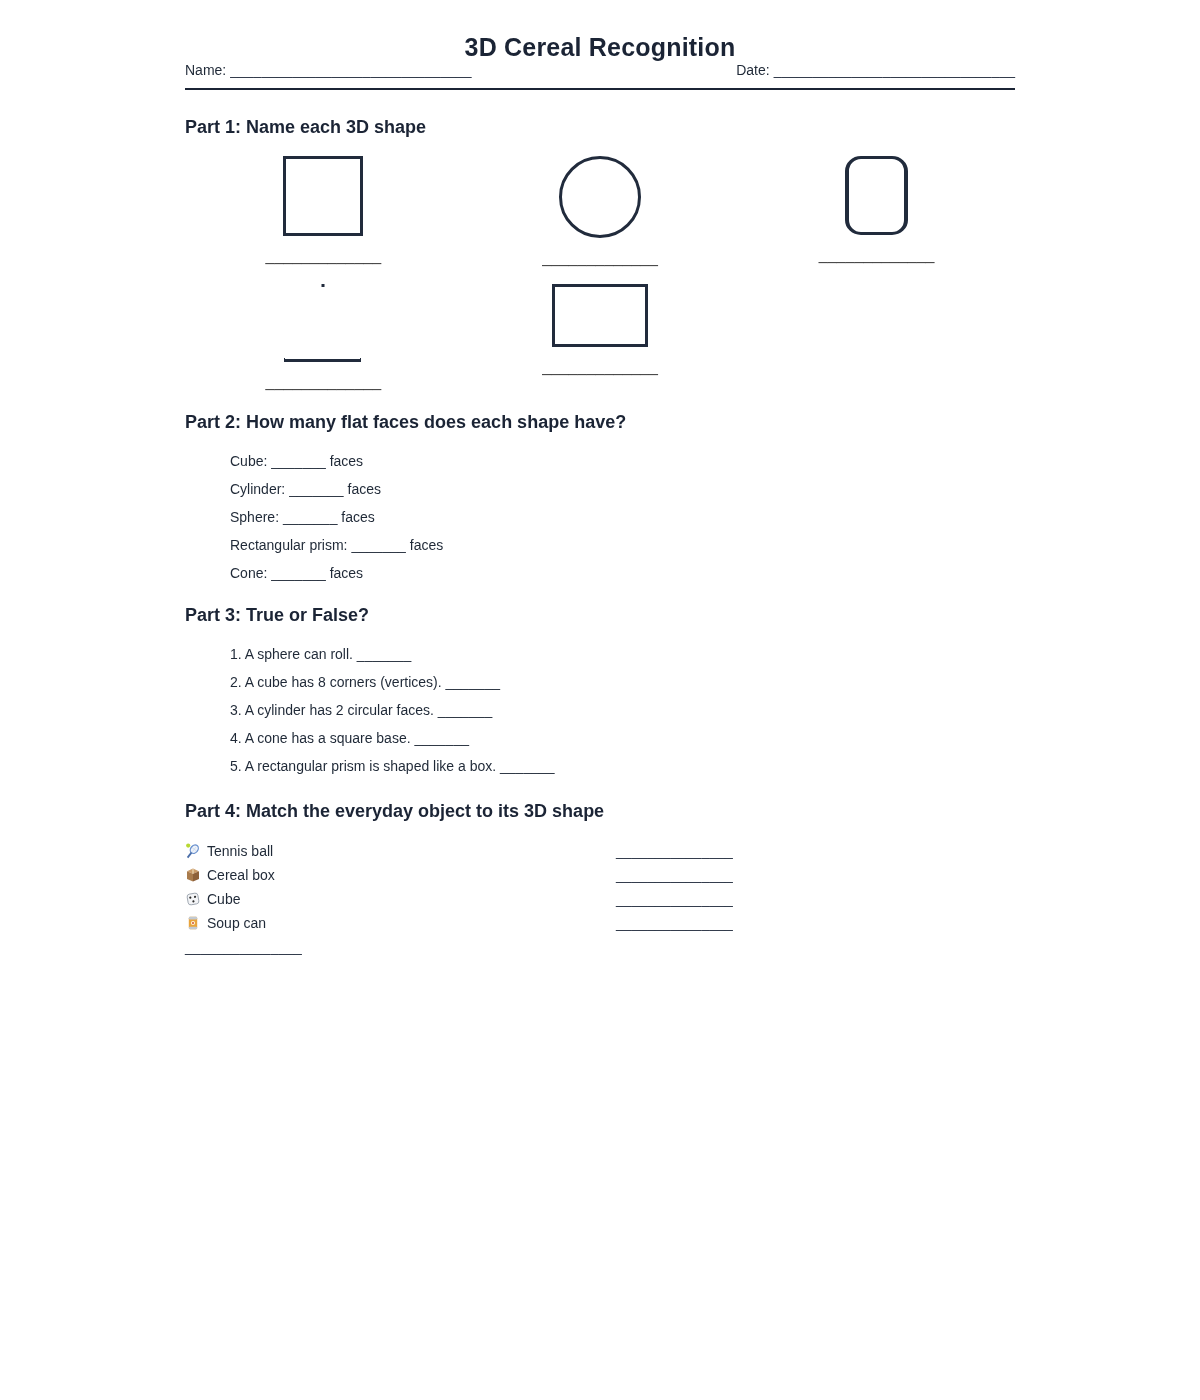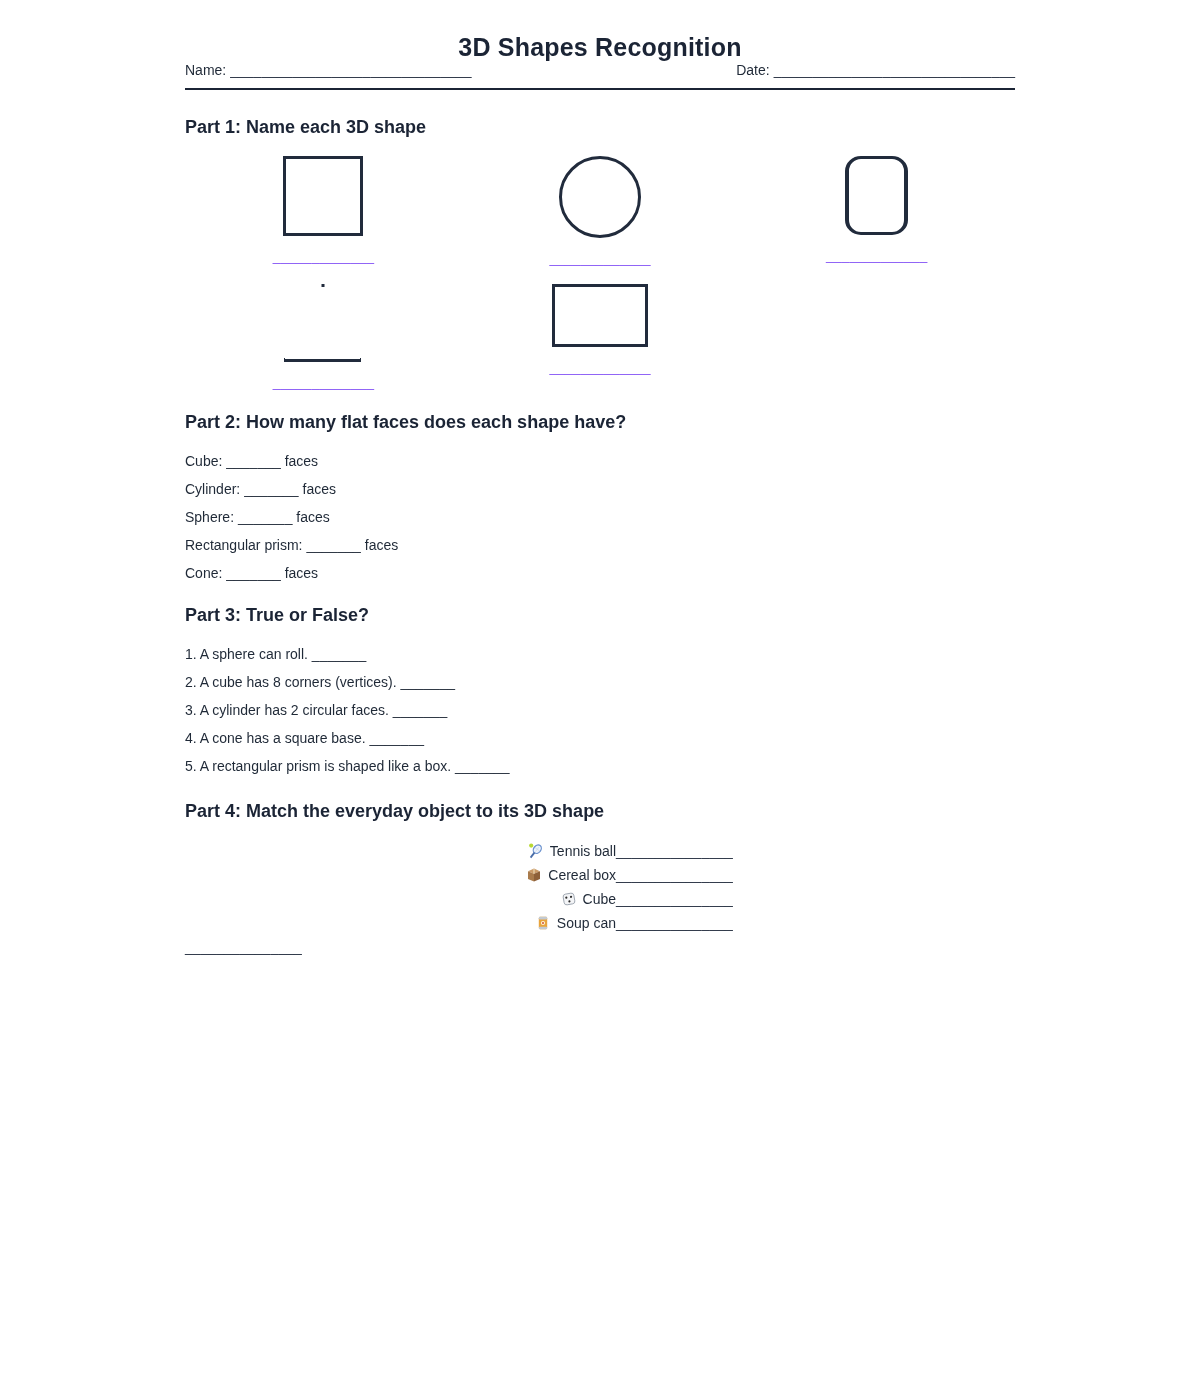--- a/index.html
+++ b/index.html
@@ -80,7 +80,7 @@
 
 <div class="page">
 
-  <h1 class="title">3D Shapes Recognition</h1>
+  <h1 class="title">3D Cereal Recognition</h1>
 
   <div class="meta-row">
     <div class="meta-field">

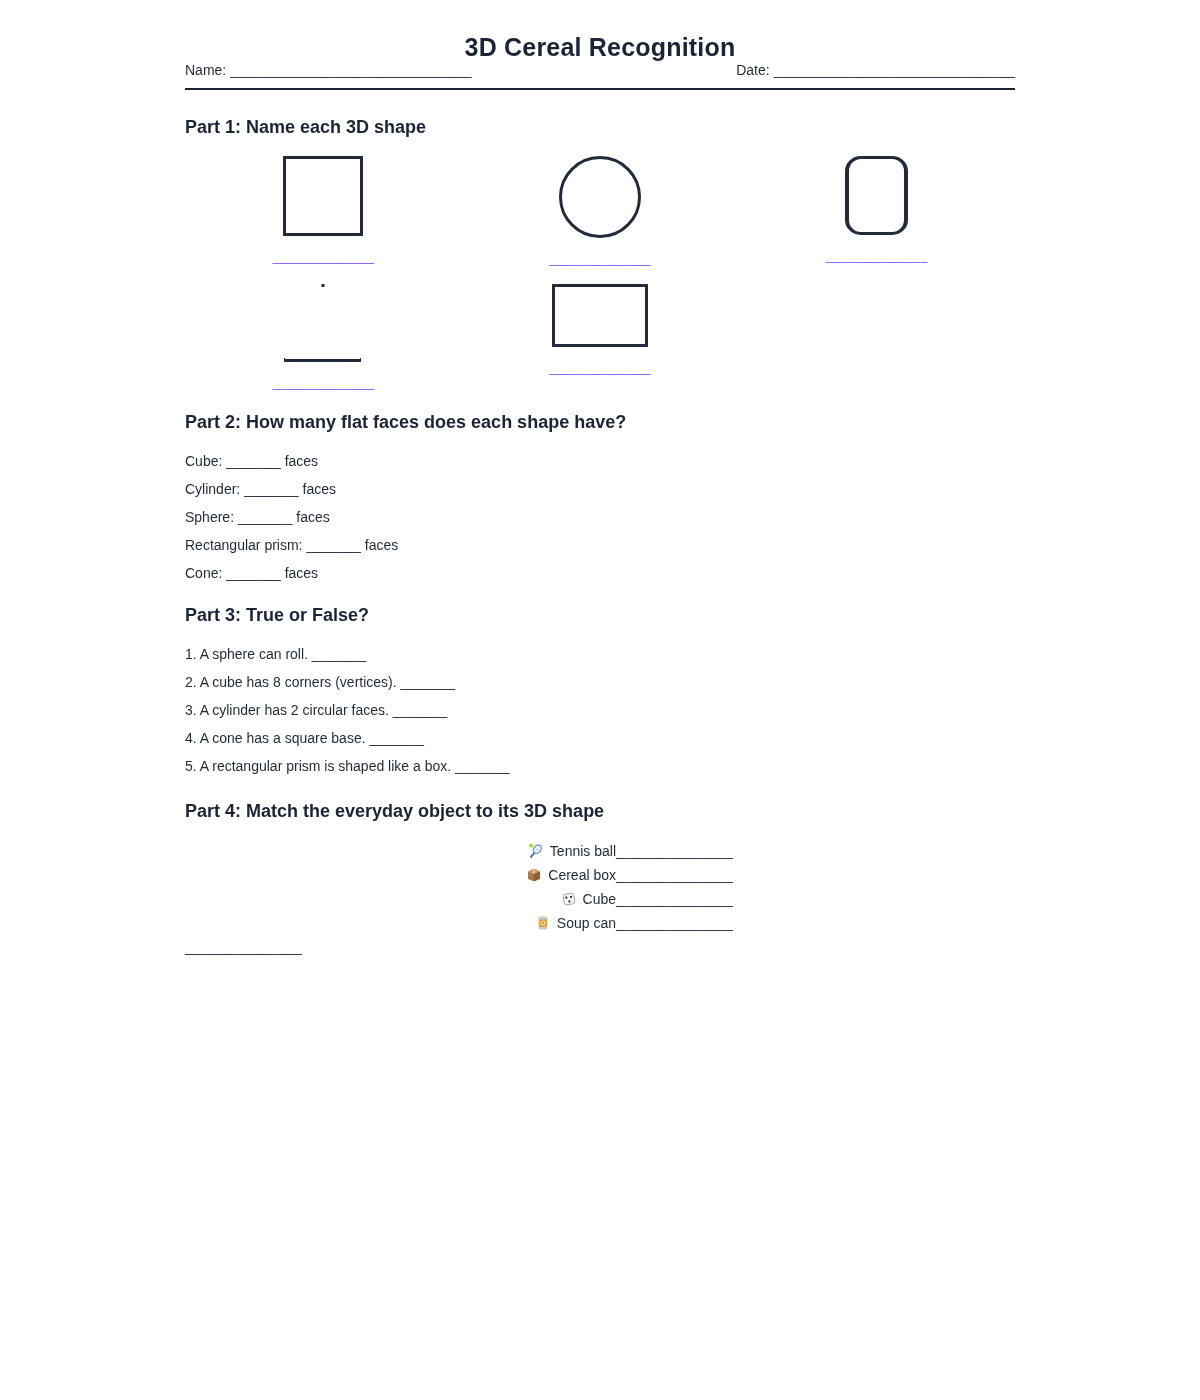--- a/index.html
+++ b/index.html
@@ -41,8 +41,8 @@
   }
   .shape-cell{display:flex;flex-direction:column;align-items:center;}
   .shape-blank{
-    margin-top:12px;font-size:14px;line-height:16px;
-    color:#8b5cf6;white-space:nowrap;
+    margin-top:12px;font-size:16px;line-height:16px;
+    color:#404040;white-space:nowrap;
   }
   .shape-square{width:74px;height:74px;border:3px solid #212b3c;}
   .shape-circle{width:76px;height:76px;border:3px solid #212b3c;border-radius:50%;}

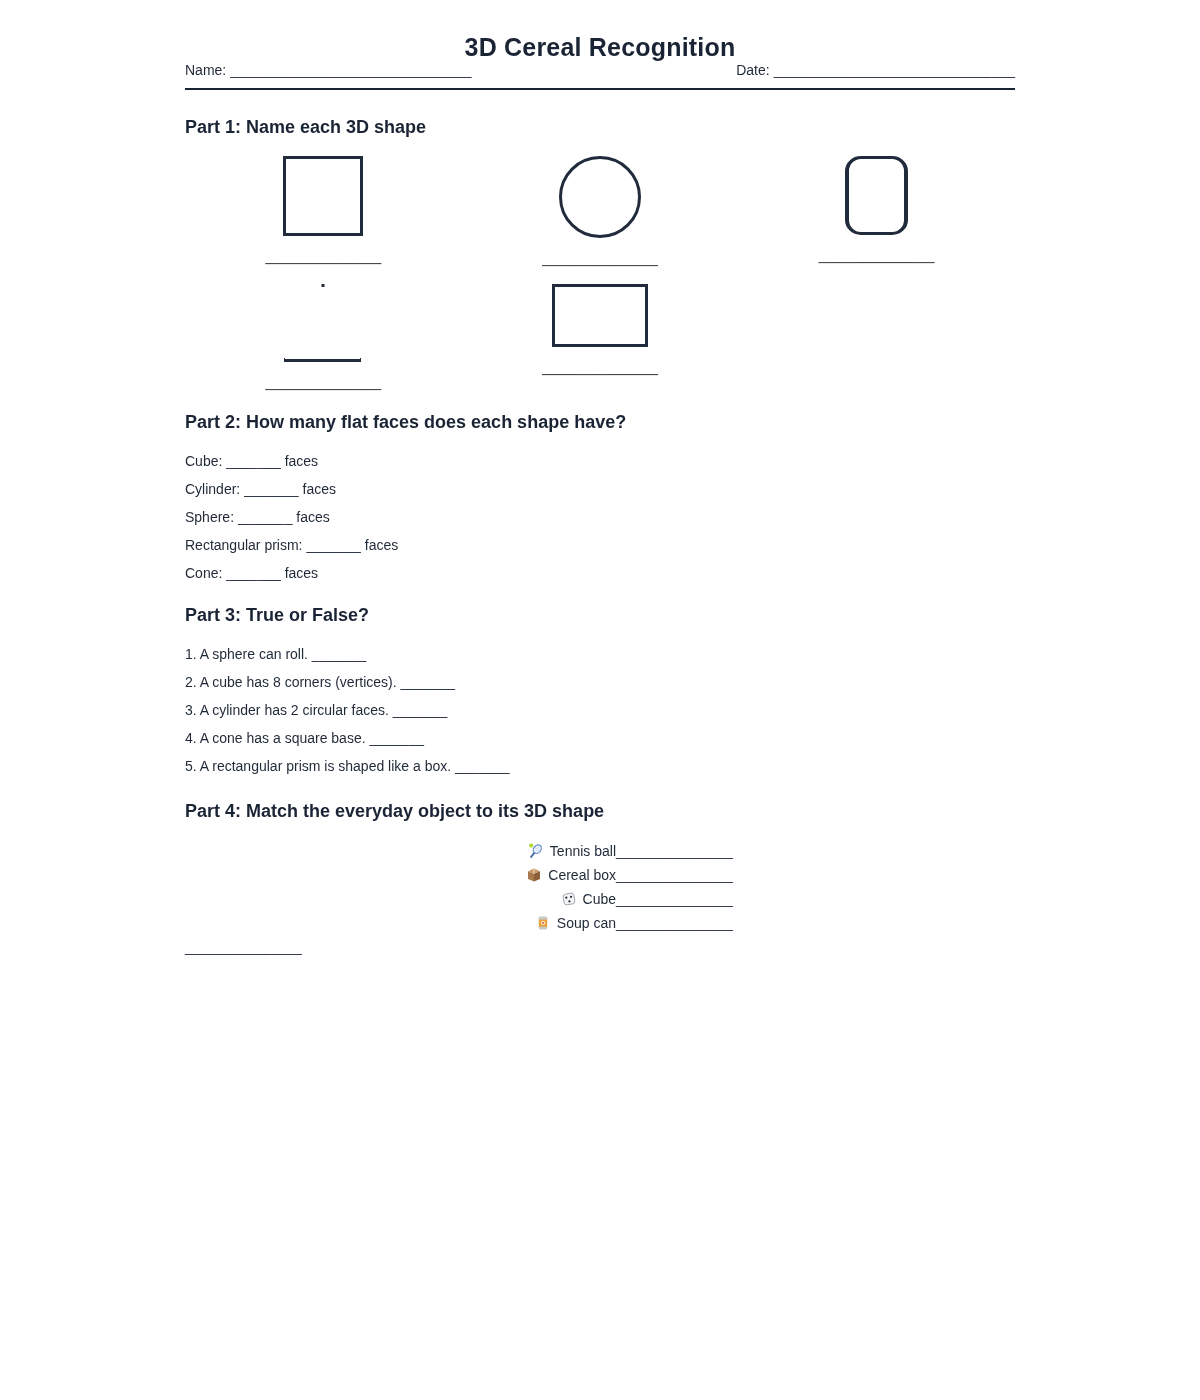--- a/index.html
+++ b/index.html
@@ -65,7 +65,7 @@
 
   
   .line-item{margin:0;font-size:14px;line-height:28px;white-space:nowrap;}
-  .items-block{margin-top:14px;}
+  .items-block{margin-top:14px;margin-left:45px;}
 
   
   .match-list{margin-top:17px;}

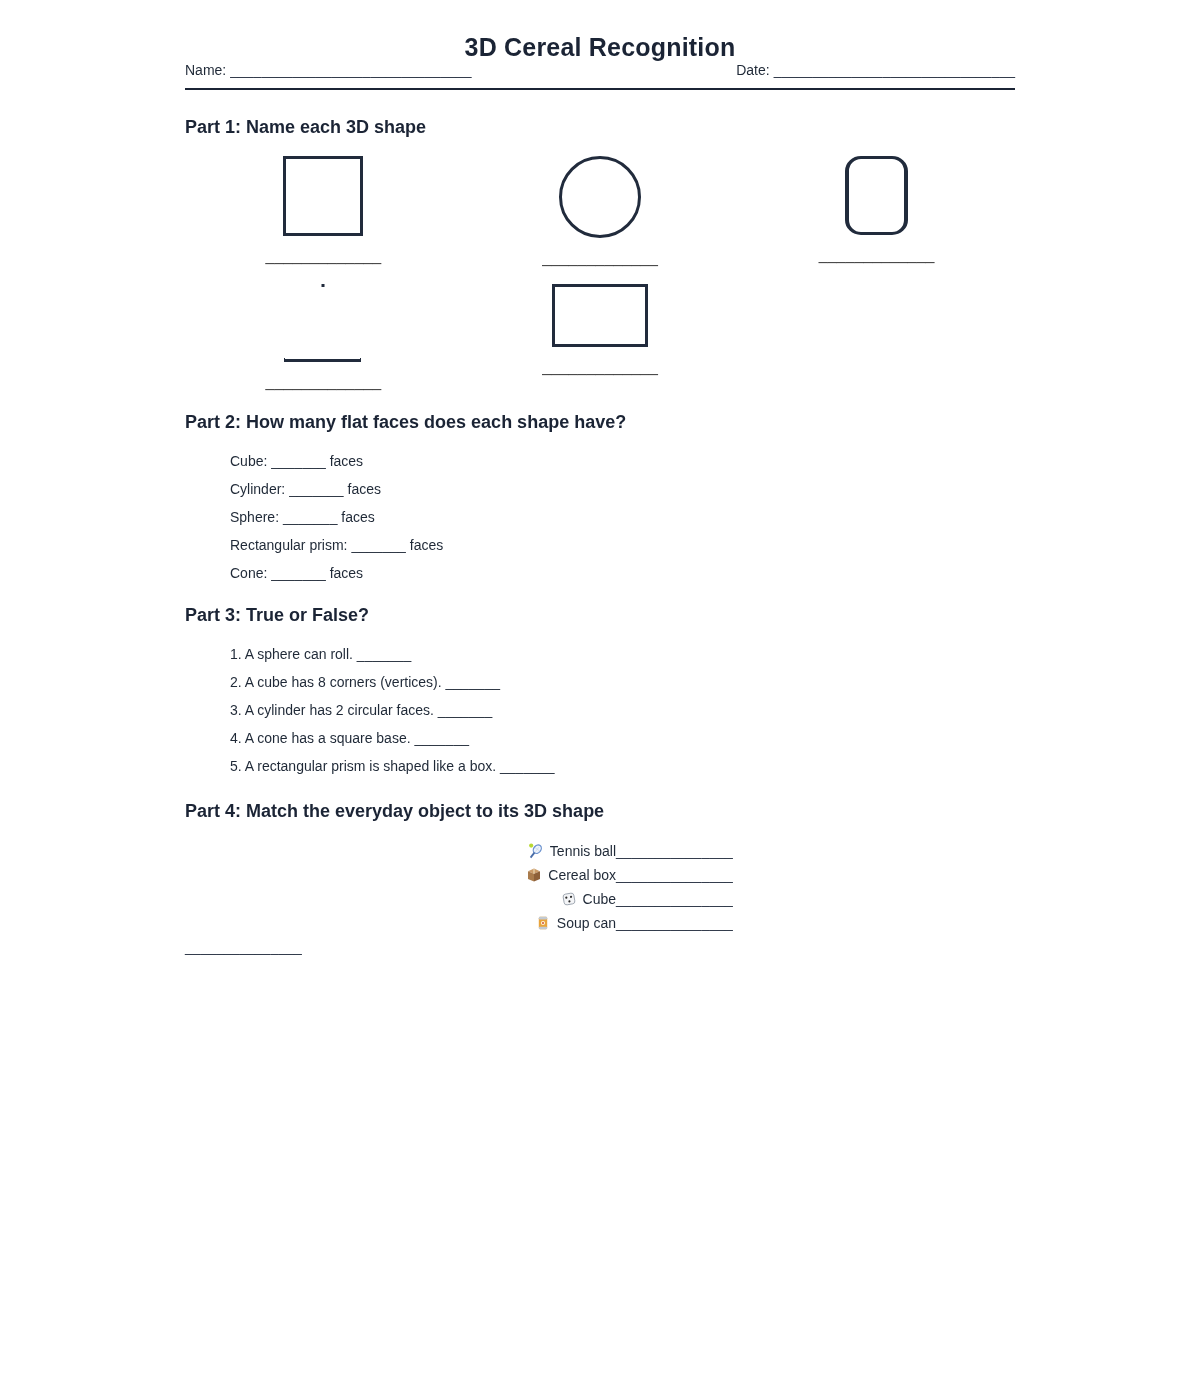--- a/index.html
+++ b/index.html
@@ -70,7 +70,7 @@
   
   .match-list{margin-top:17px;}
   .match-row{display:flex;align-items:center;height:24px;font-size:14px;}
-  .match-left{display:flex;align-items:center;width:431px;justify-content:flex-end;}
+  .match-left{display:flex;align-items:center;width:431px;}
   .match-icon{width:16px;height:16px;margin-right:6px;flex:0 0 auto;}
   .match-label{line-height:16px;}
   .match-blank{color:#273142;white-space:nowrap;}

